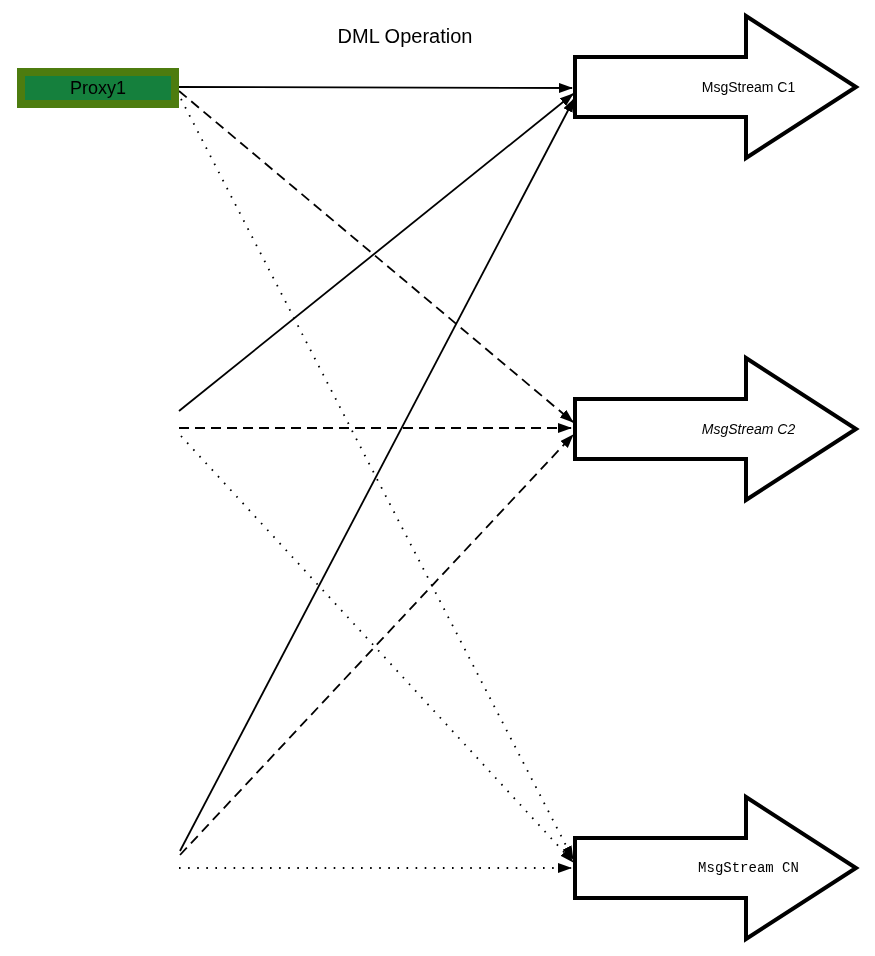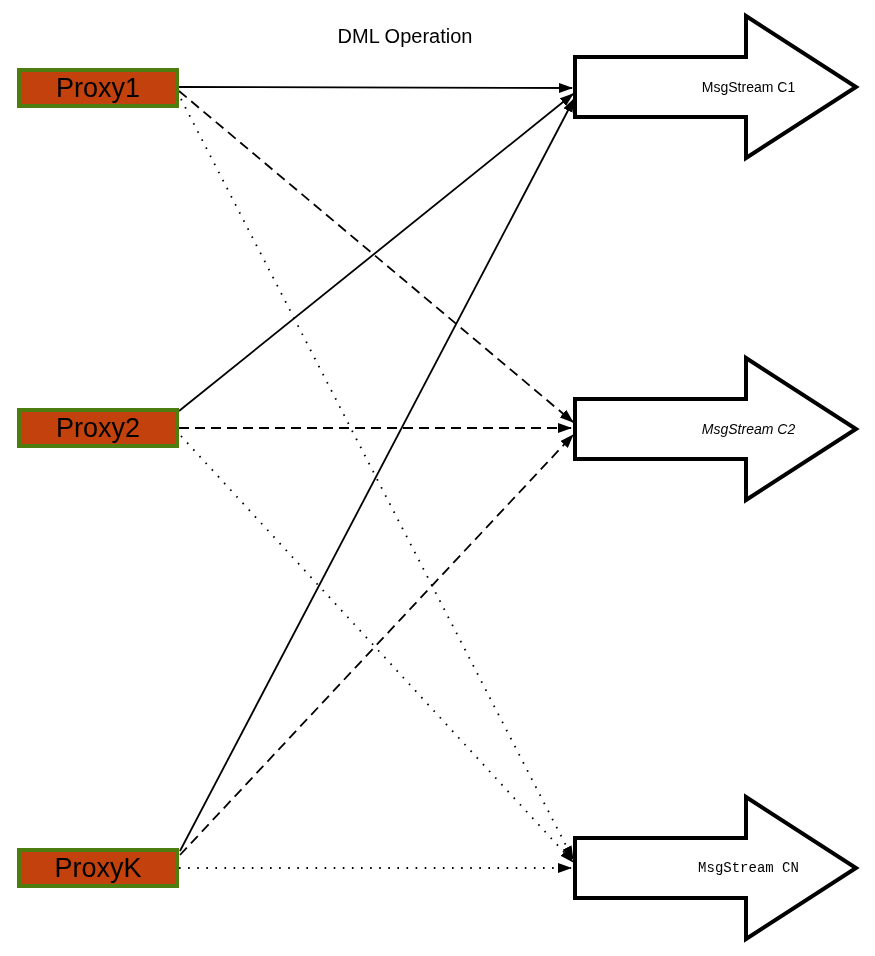--- a/index.html
+++ b/index.html
@@ -29,12 +29,12 @@
     width: 162px;
     height: 40px;
     box-sizing: border-box;
-    border: 4px solid #4d7c0f;
-    background: #c2410c;
+    border: 8px solid #4d7c0f;
+    background: #15803d;
     display: flex;
     align-items: center;
     justify-content: center;
-    font-size: 27px;
+    font-size: 18px;
     line-height: 21px;
     white-space: nowrap;
   }

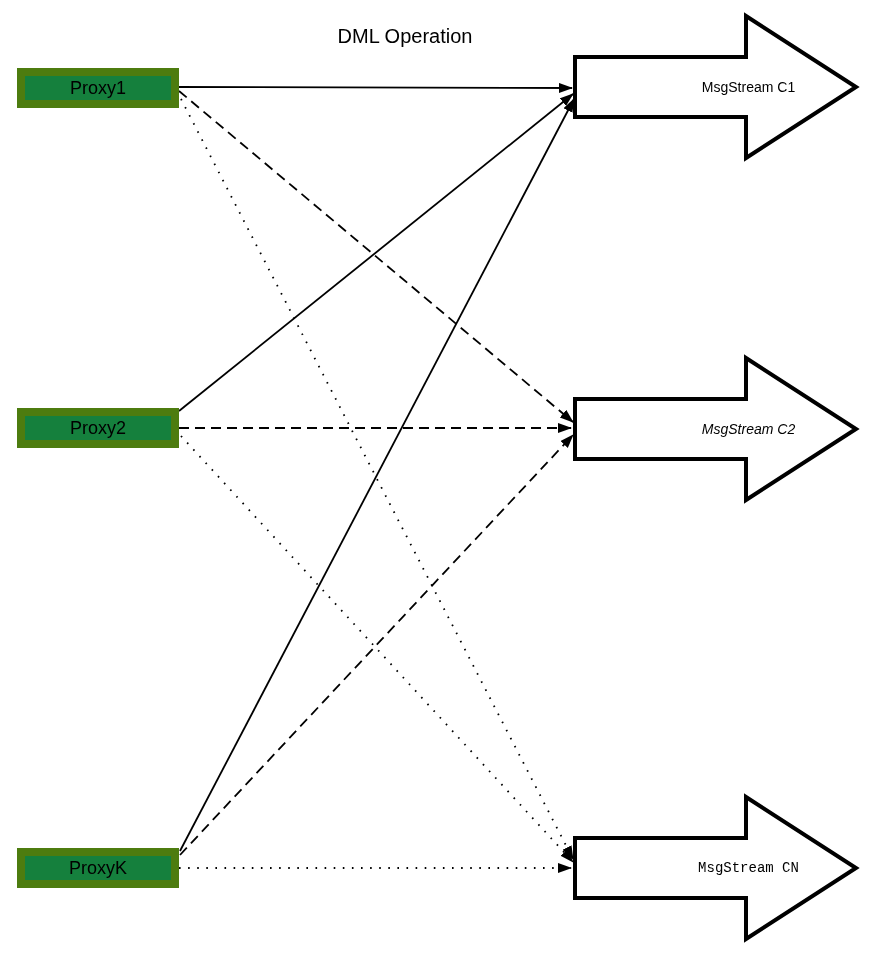--- a/index.html
+++ b/index.html
@@ -114,9 +114,6 @@
   <div class="proxy-node proxy-1">
     <span>Proxy1</span>
   </div>
-  <div class="proxy-node proxy-2">
-    <span>Proxy2</span>
-  </div>
   <div class="proxy-node proxy-k">
     <span>ProxyK</span>
   </div>

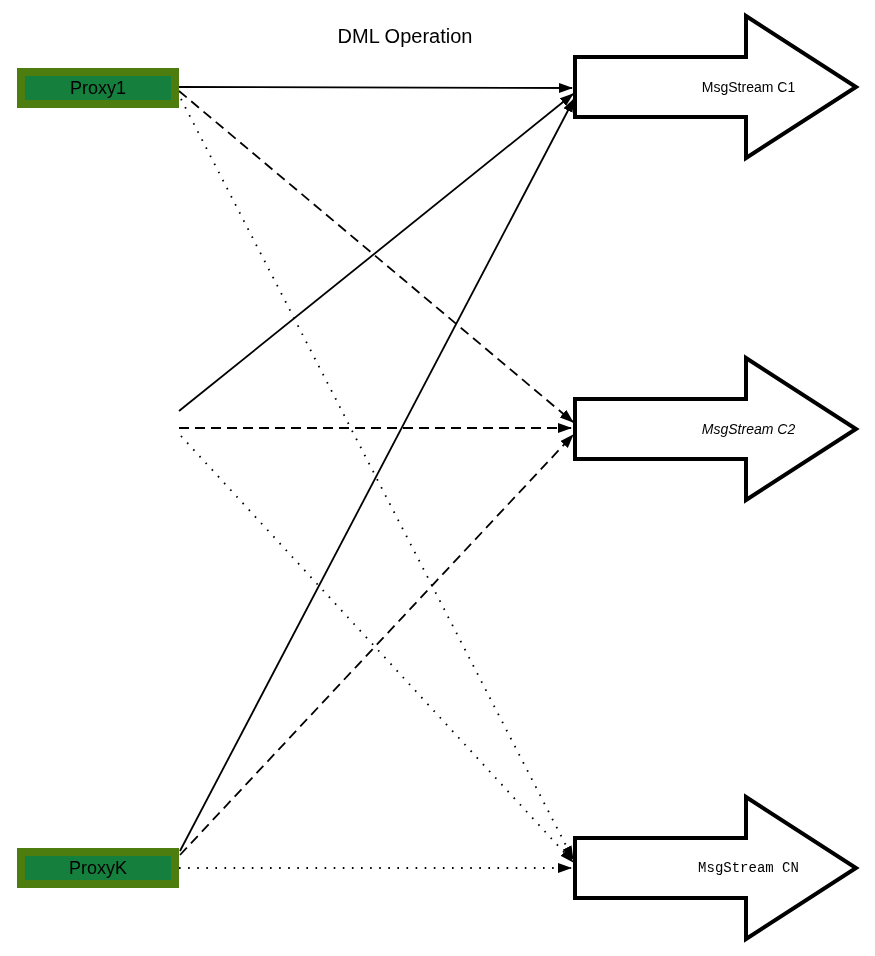--- a/index.html
+++ b/index.html
@@ -114,9 +114,6 @@
   <div class="proxy-node proxy-1">
     <span>Proxy1</span>
   </div>
-  <div class="proxy-node proxy-k">
-    <span>ProxyK</span>
-  </div>
 
   <div class="stream-label stream-1">MsgStream C1</div>
   <div class="stream-label stream-2">MsgStream C2</div>

